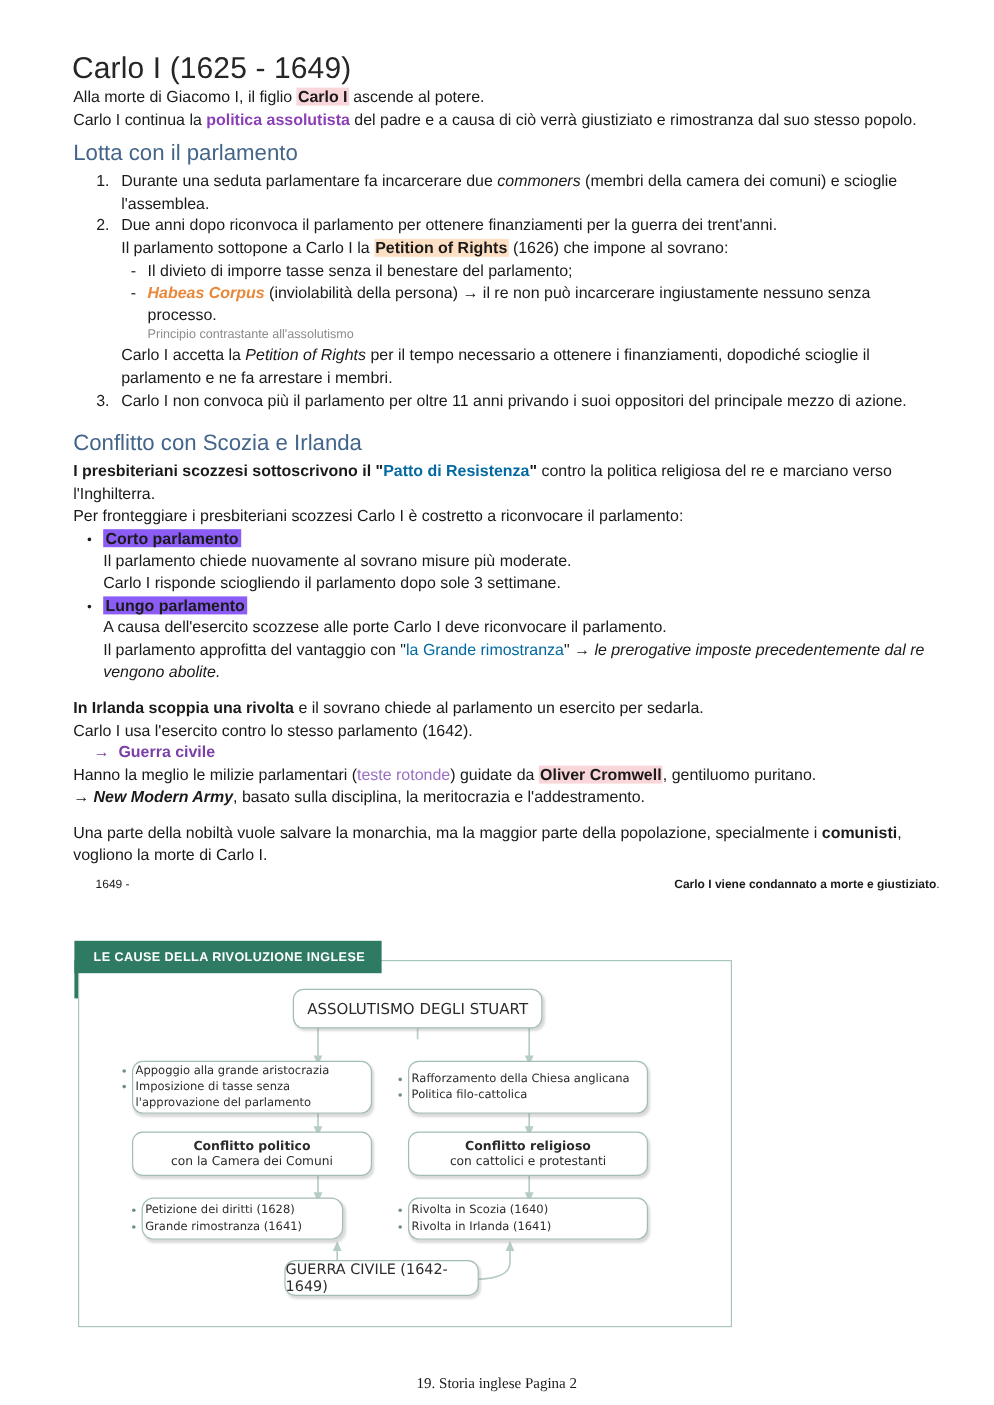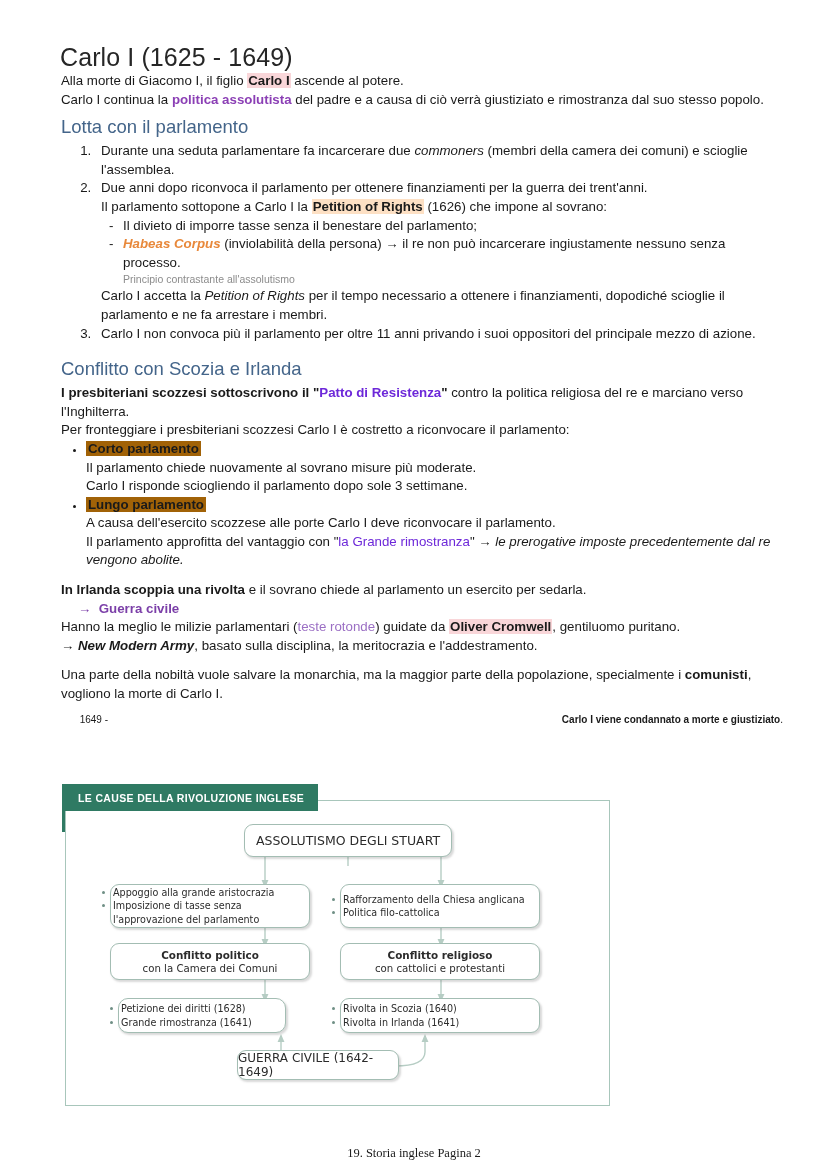--- a/index.html
+++ b/index.html
@@ -35,7 +35,7 @@
   .hl-pink{background:#f8d7da;background:#f9d6d9;padding:0 1px;text-align:right;}
   .hl-peach{background:#fde0c4;padding:0 1px;}
   .hl-gray{background:#a16207;padding:0 2px;}
-  .orange{color:#6d28d9;}
+  .orange{color:#0369a1;}
   .orange-li{color:#e8883a;font-style:italic;font-weight:bold;}
   .purple{color:#8b3fb5;}
   .purple-b{color:#7b3fa8;font-weight:bold;}

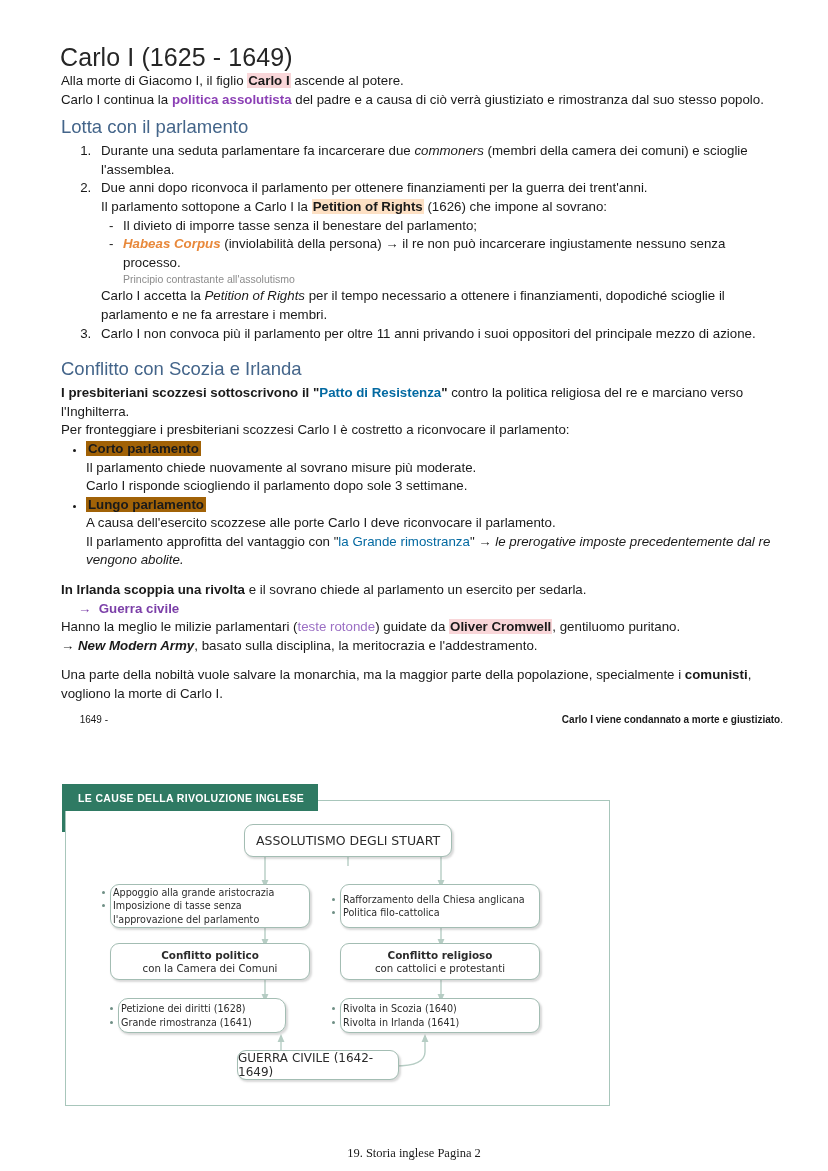--- a/index.html
+++ b/index.html
@@ -34,7 +34,7 @@
   .bi{font-weight:bold;font-style:italic;}
   .hl-pink{background:#f8d7da;background:#f9d6d9;padding:0 1px;text-align:right;}
   .hl-peach{background:#fde0c4;padding:0 1px;}
-  .hl-gray{background:#a16207;padding:0 2px;}
+  .hl-gray{background:#8b5cf6;padding:0 2px;}
   .orange{color:#0369a1;}
   .orange-li{color:#e8883a;font-style:italic;font-weight:bold;}
   .purple{color:#8b3fb5;}

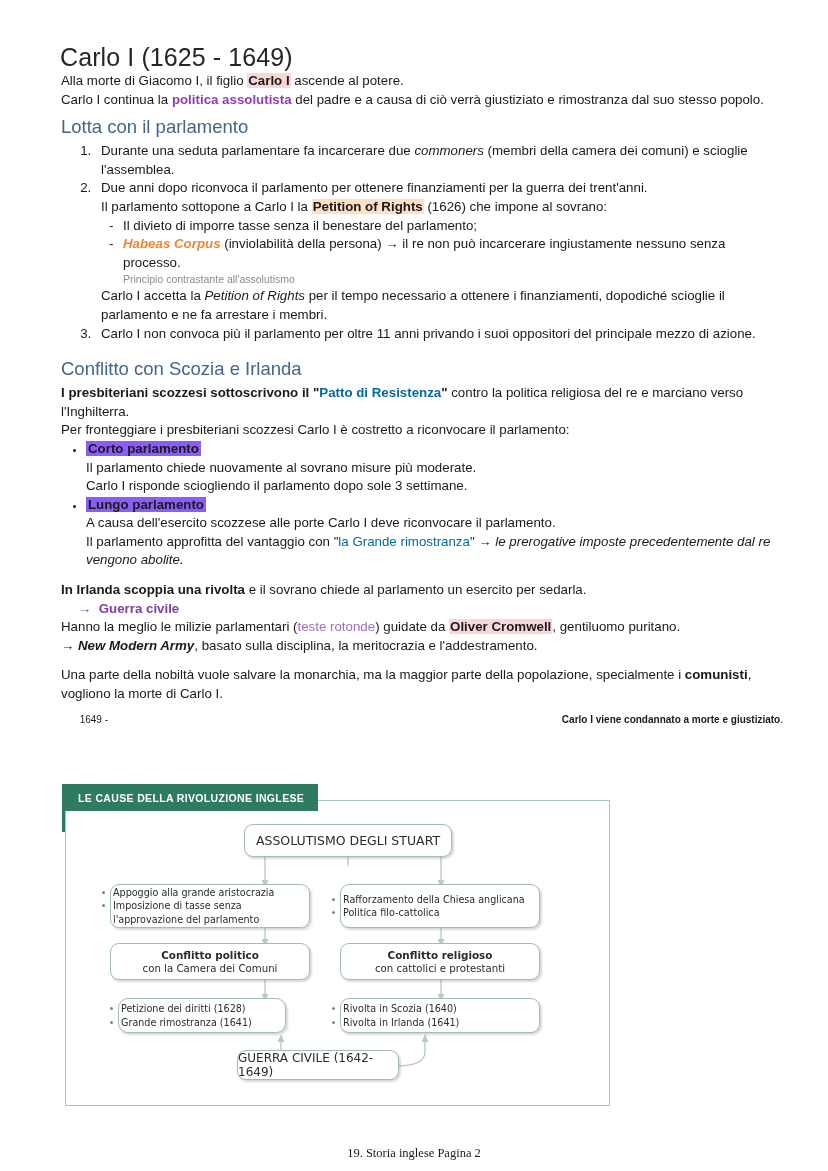--- a/index.html
+++ b/index.html
@@ -160,6 +160,7 @@
     <div class="gap"></div>
 
     <p class="p"><span class="b">In Irlanda scoppia una rivolta</span><span> e il sovrano chiede al parlamento un esercito per sedarla.</span></p>
+    <p class="p">Carlo I usa l'esercito contro lo stesso parlamento (1642).</p>
     <p class="p" style="padding-left:17px;"><span class="purple-b">→</span>&nbsp;&nbsp;<span class="purple-b">Guerra civile</span></p>
     <p class="p"><span>Hanno la meglio le milizie parlamentari (</span><span class="purple-lt">teste rotonde</span><span>) guidate da </span><span class="b hl-pink">Oliver Cromwell</span><span>, gentiluomo puritano.</span></p>
     <p class="p"><span>→ </span><span class="bi">New Modern Army</span><span>, basato sulla disciplina, la meritocrazia e l'addestramento.</span></p>

